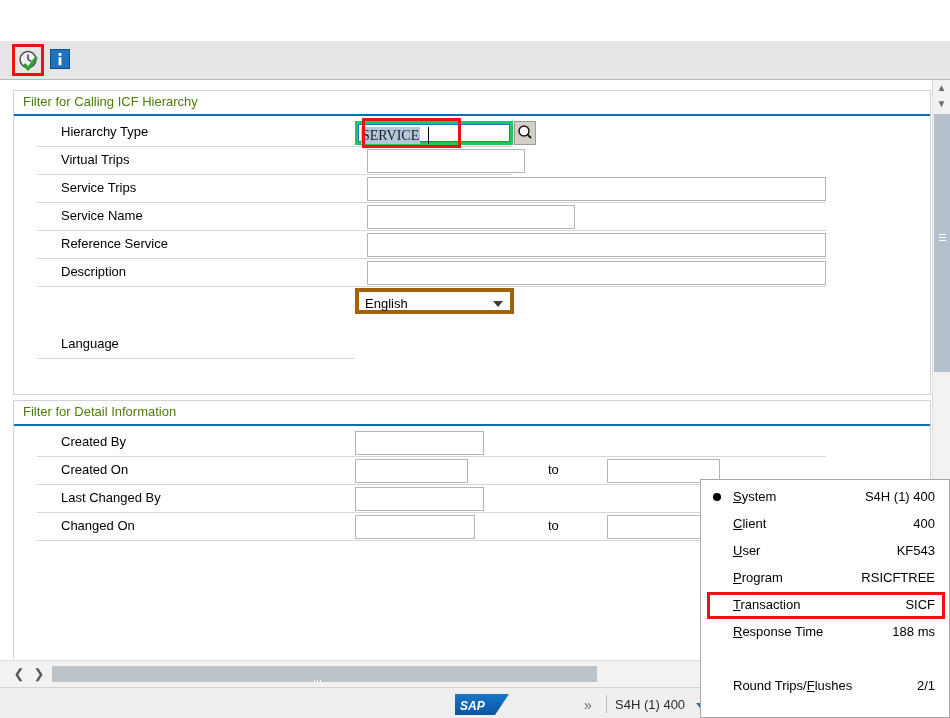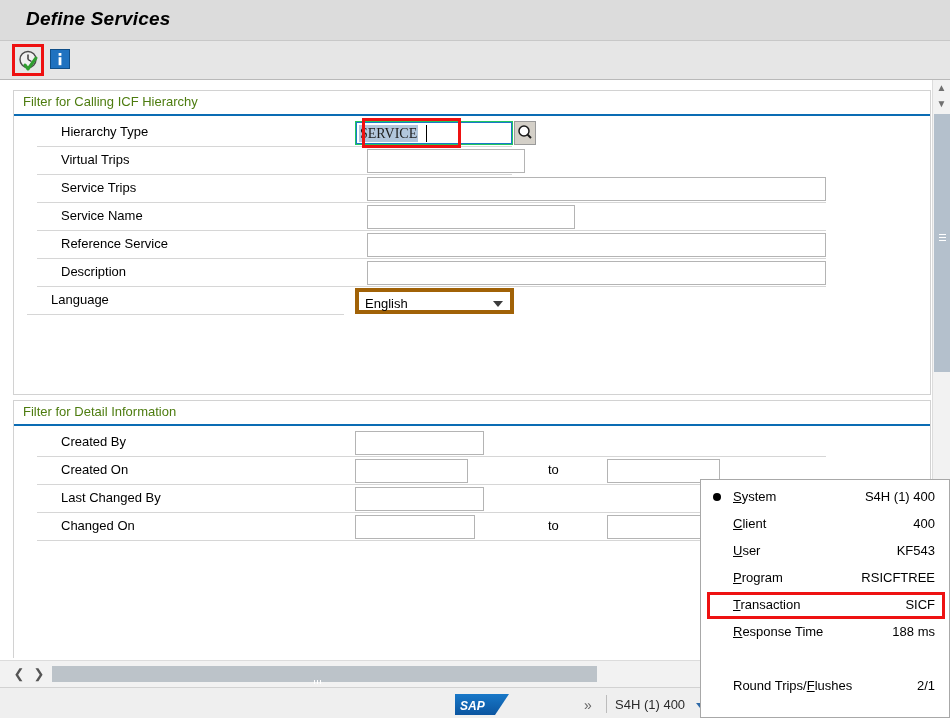--- a/index.html
+++ b/index.html
@@ -331,9 +331,6 @@
 
 <div id="app">
 
-  <div class="titlebar">
-    <div class="titlebar-text">Define Services</div>
-  </div>
 
   <div class="toolbar">
     <div class="tb-exec-wrap">

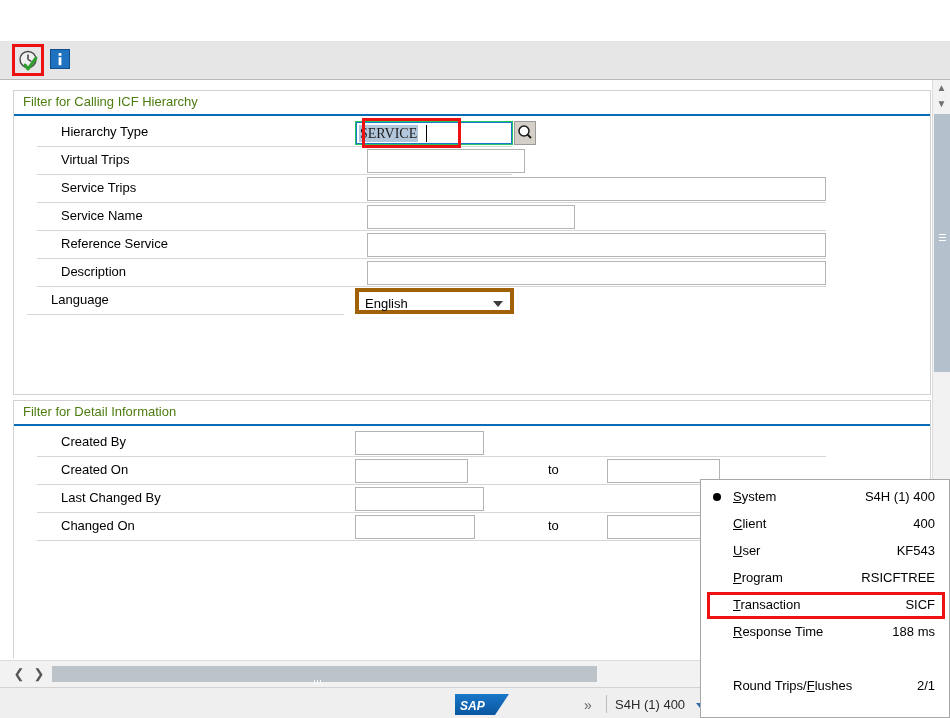--- a/index.html
+++ b/index.html
@@ -121,7 +121,7 @@
 
   
   .fld-focus {
-    border: 1px solid #22c55e;
+    border: 3px solid #22c55e;
     box-shadow: inset 0 0 0 1px #1a78c8;
   }
   .sel-text {

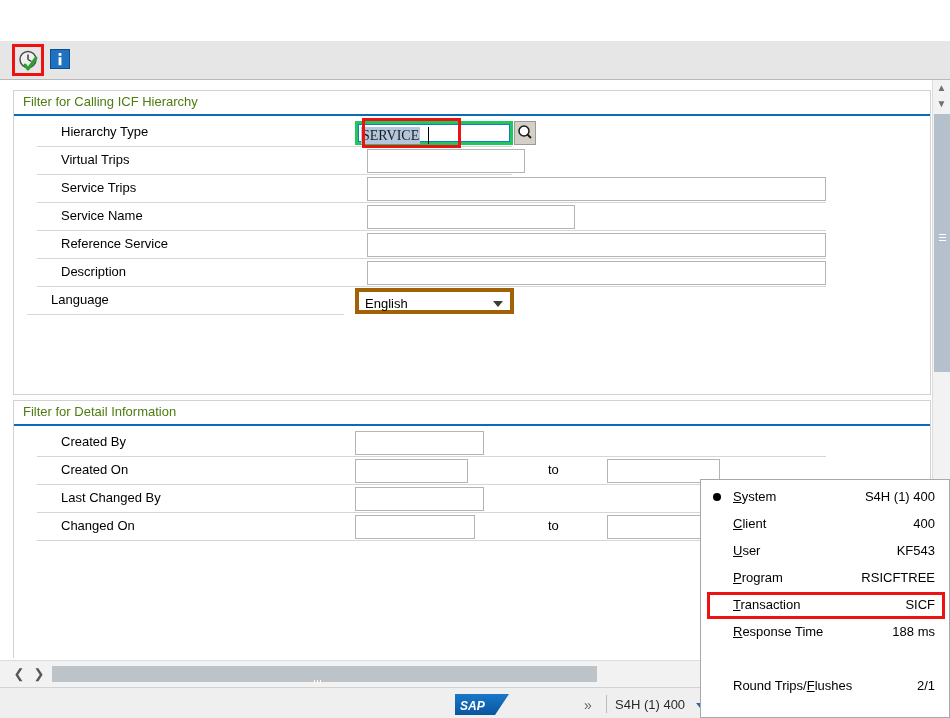--- a/index.html
+++ b/index.html
@@ -417,7 +417,7 @@
       </div>
 
       <div class="row" style="top:196px;">
-        <div class="lbl-cell" style="left:13px; width:317px;">
+        <div class="lbl-cell" style="left:23px; width:317px;margin-top:44px;">
           <div class="lbl-text">Language</div>
         </div>
         <div class="ddl" style="left:341px; top:1px; width:159px;">

